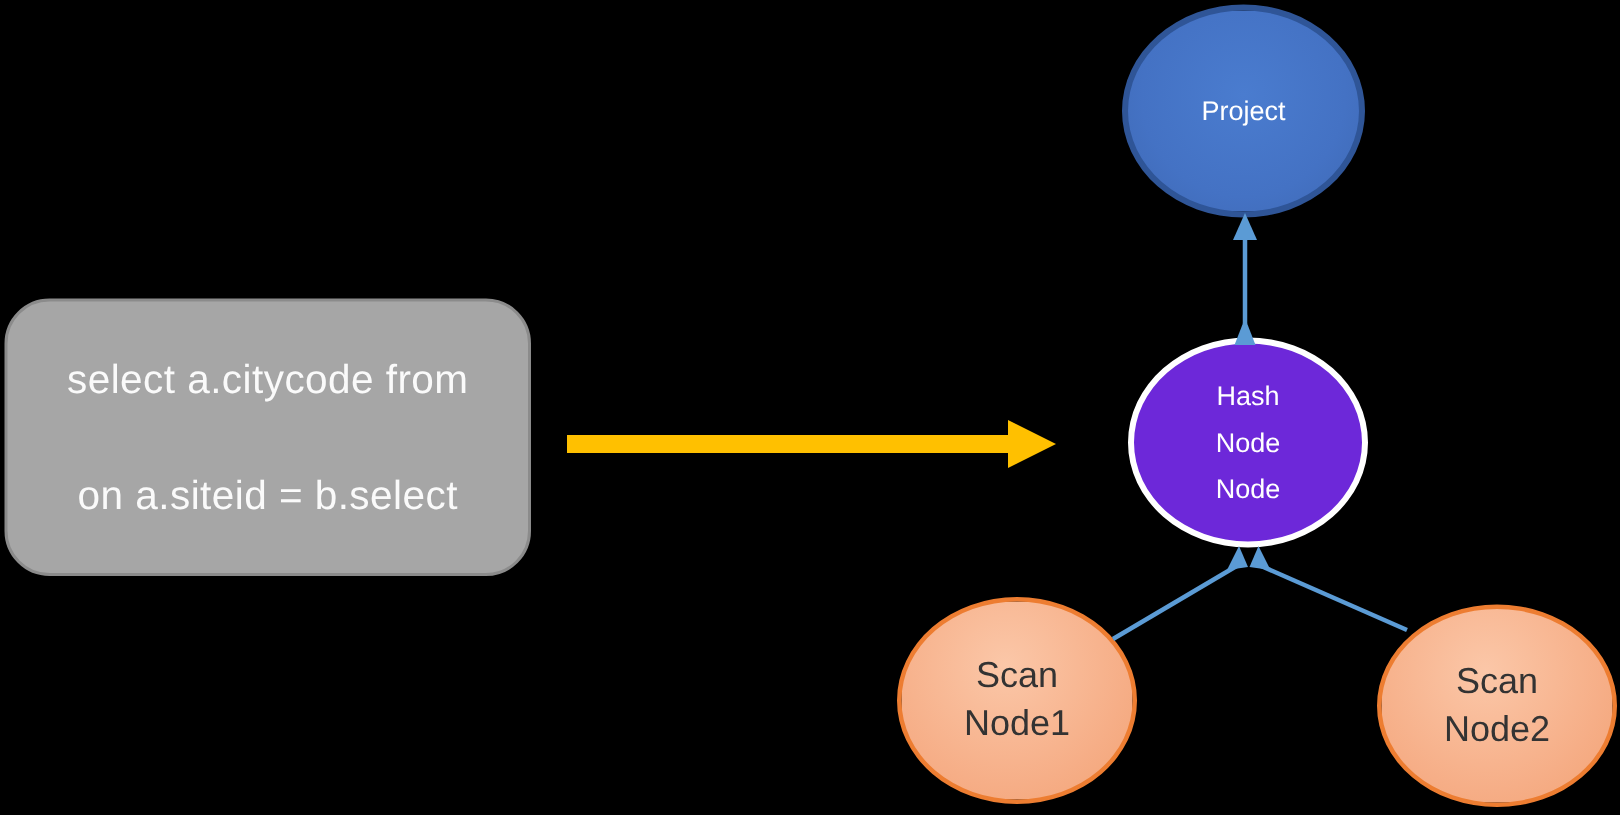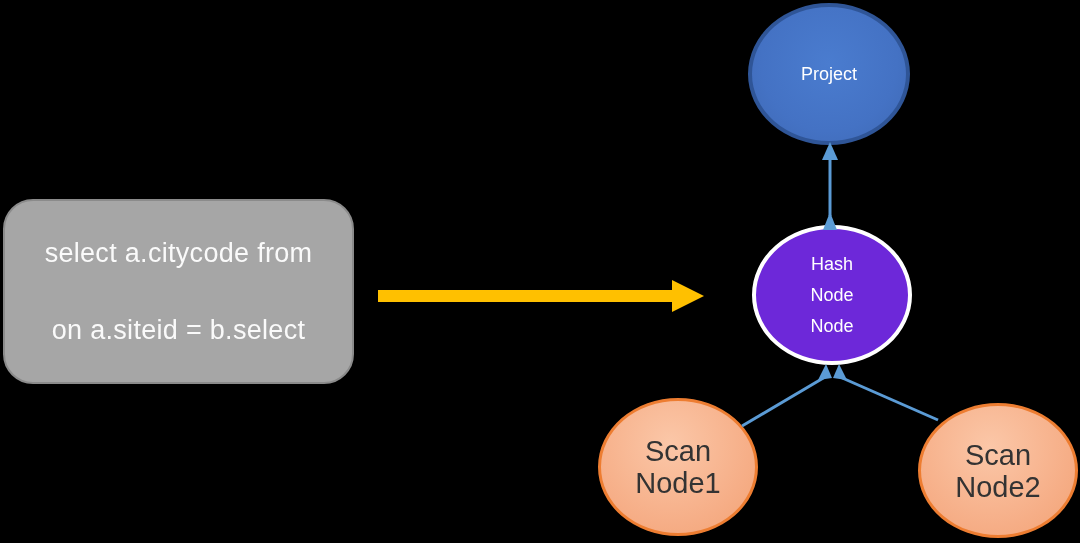--- a/index.html
+++ b/index.html
@@ -67,7 +67,7 @@
     background: radial-gradient(circle at 45% 32%, #FBC7A8 0%, #F6AE87 65%, #F2A274 100%);
     border: 3px solid #ED7D31;
     color: #333333;
-    font-size: 29px;
+    font-size: 24px;
     line-height: 32px;
   }
 

